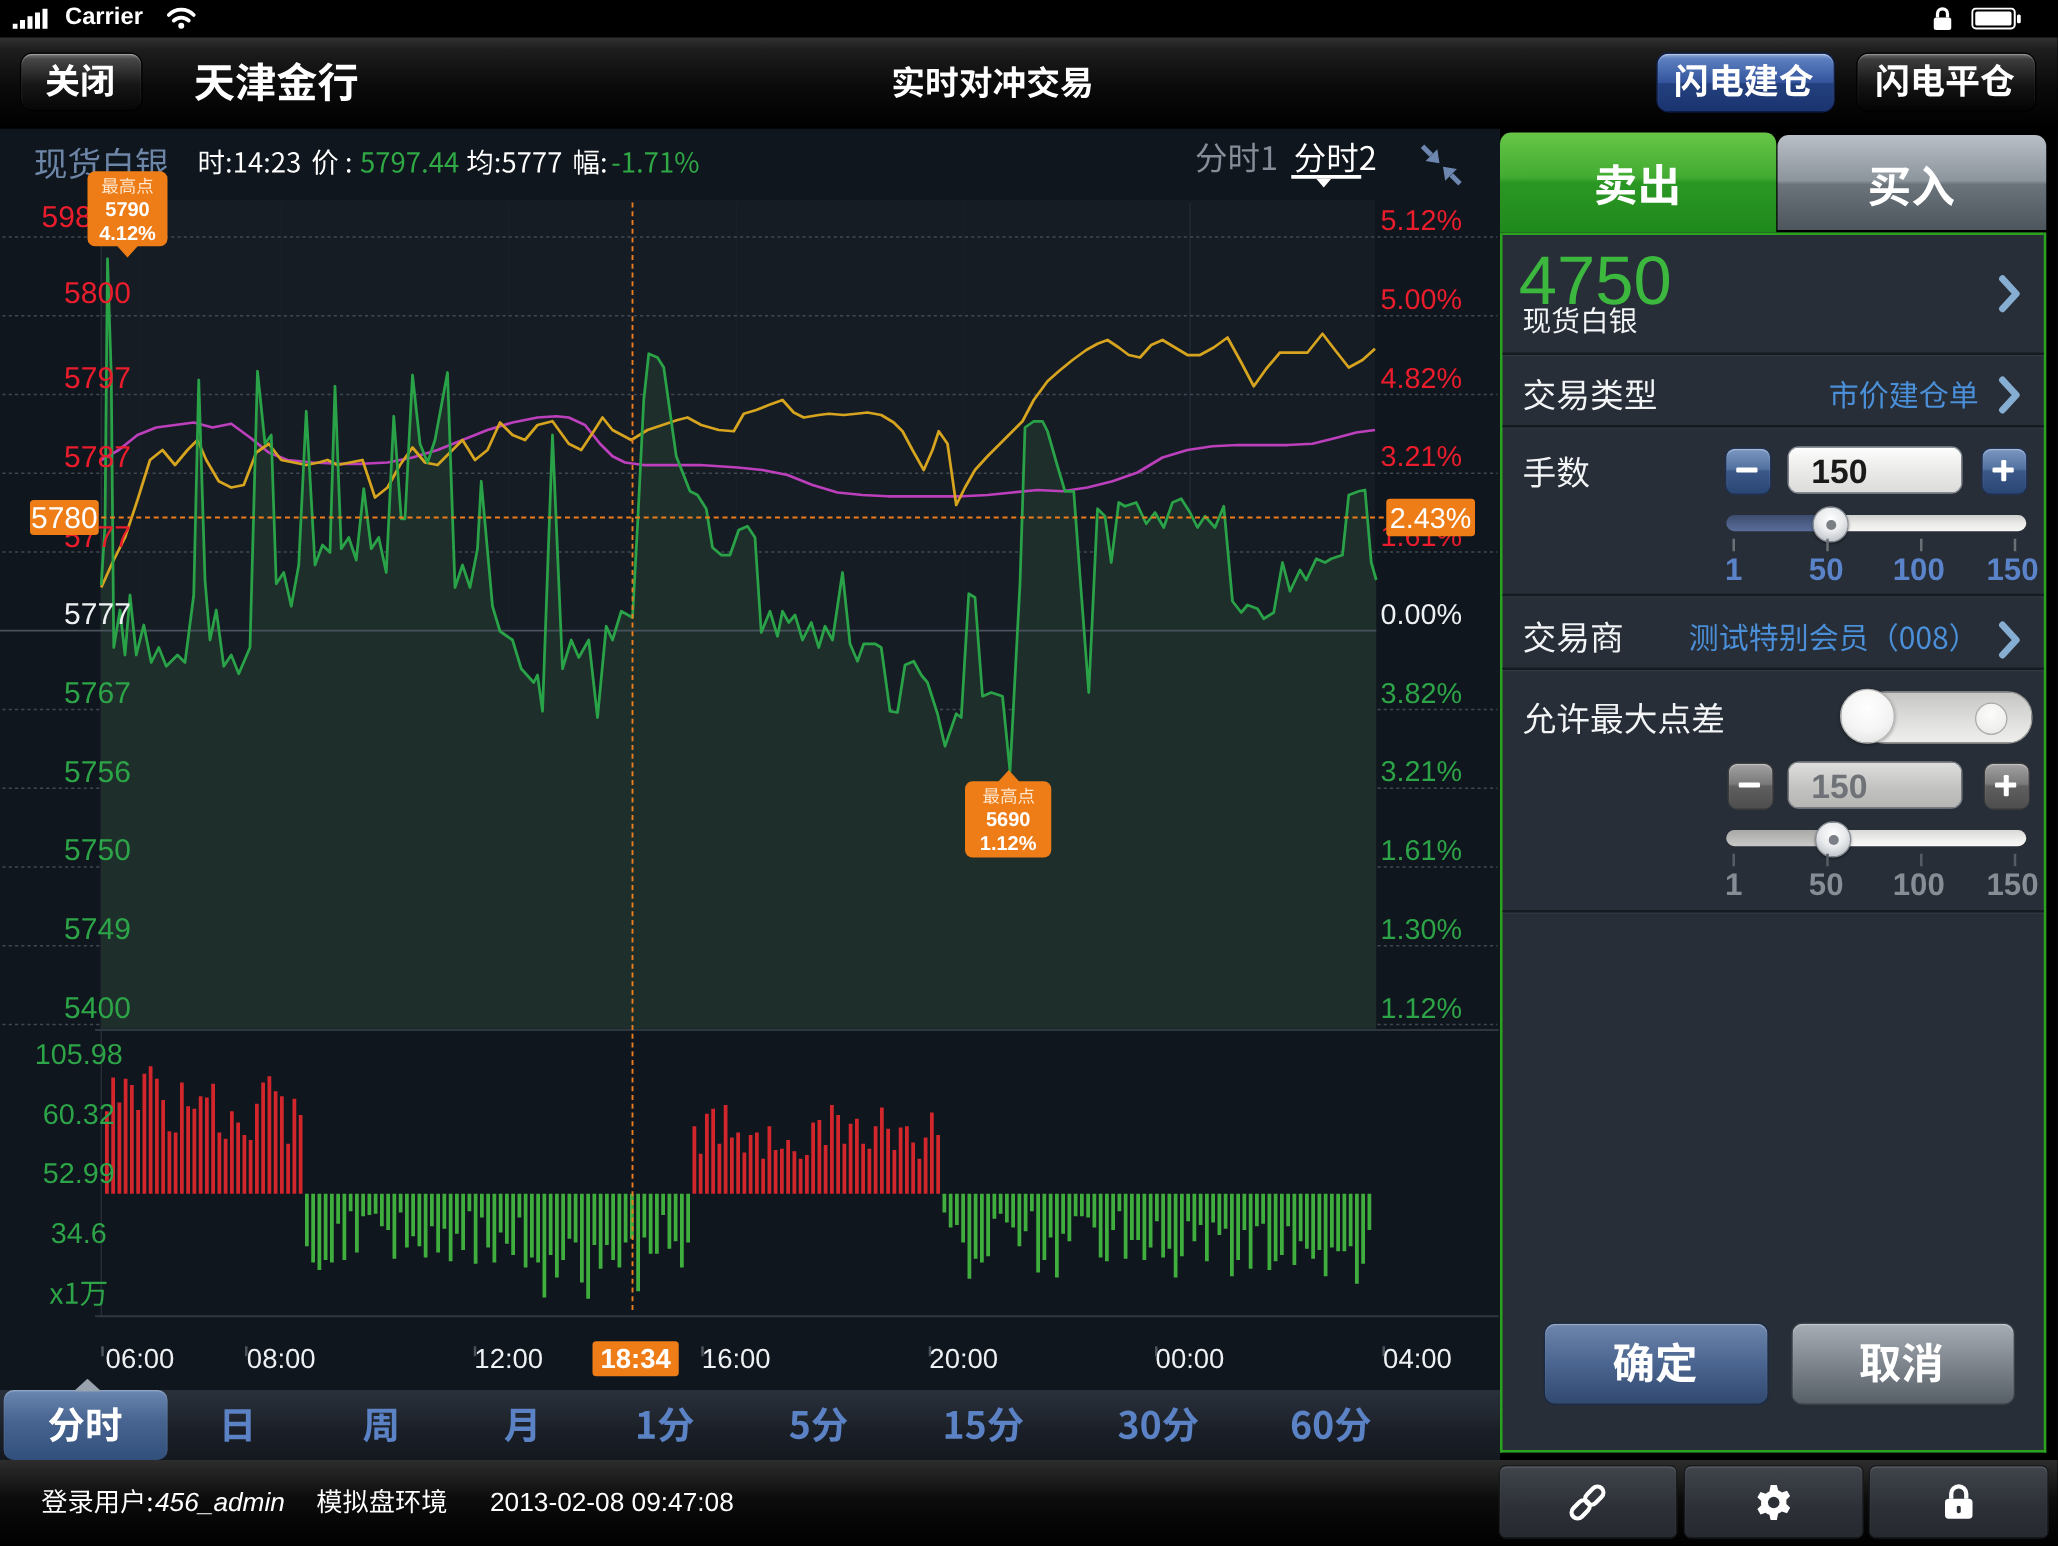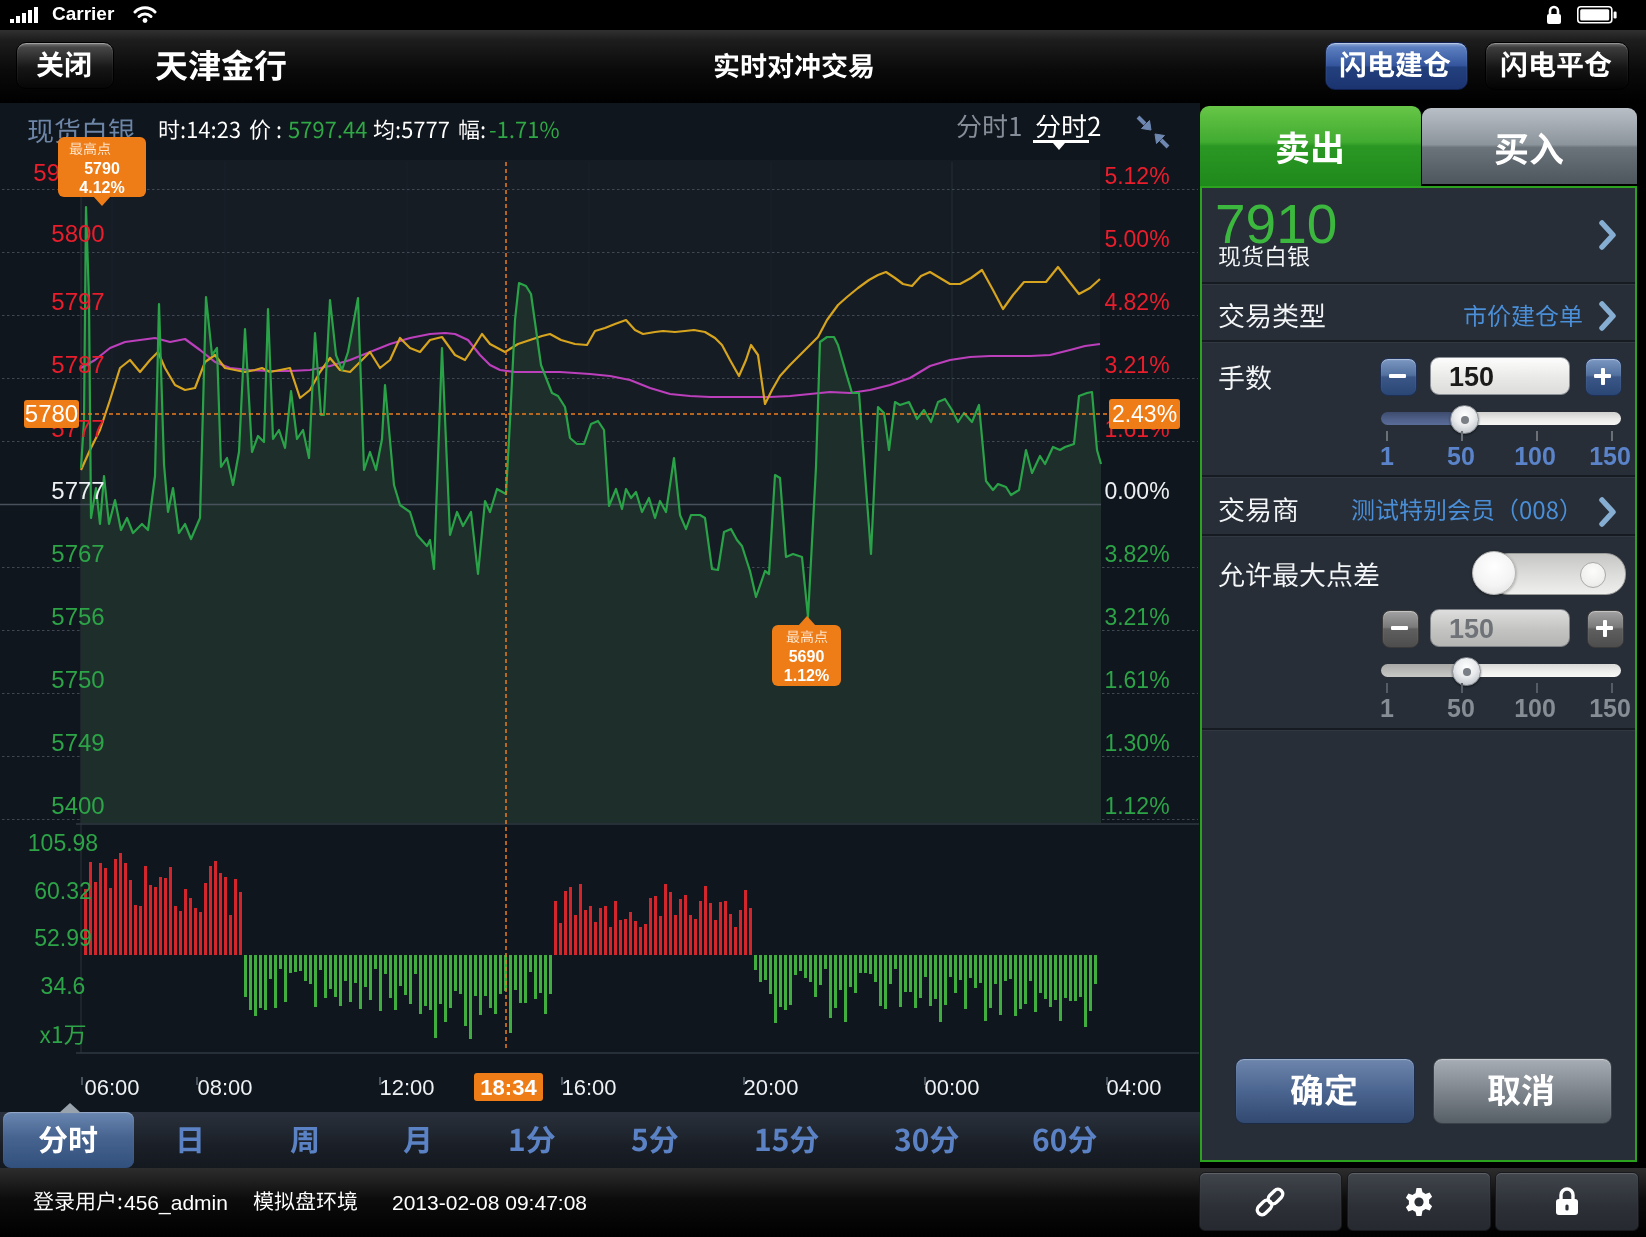--- a/index.html
+++ b/index.html
@@ -206,7 +206,7 @@
       </g>
 </svg>
 </div>
-<div class="callout" style="left:58px;top:137px;width:88px;height:60px;">
+<div class="callout" style="left:70px;top:137px;width:64px;height:60px;">
     <svg class="abs" style="left:11.0px;top:3.0px" width="44.0" height="18.5">
       <path transform="translate(0,14.0)" d="M3.472 -8.89H10.542V-7.896H3.472ZM3.472 -10.57H10.542V-9.59H3.472ZM2.464 -11.312V-7.154H11.592V-11.312ZM5.5440000000000005 -5.488V-4.55H2.996V-5.488ZM0.658 -0.602 0.756 0.336 5.5440000000000005 -0.23800000000000002V1.12H6.5520000000000005V-0.364L7.308 -0.462V-1.316L6.5520000000000005 -1.232V-5.488H13.286V-6.37H0.686V-5.488H2.0300000000000002V-0.728ZM7.098 -4.62V-3.7520000000000002H7.938L7.658 -3.668C8.078 -2.646 8.652000000000001 -1.736 9.394 -0.98C8.624 -0.406 7.756 0.028 6.8740000000000006 0.308C7.056 0.49 7.308 0.854 7.406000000000001 1.078C8.344 0.742 9.268 0.266 10.08 -0.364C10.864 0.28 11.802 0.77 12.866 1.078C13.006 0.8260000000000001 13.272 0.448 13.496 0.252C12.474 0.0 11.564 -0.434 10.794 -0.994C11.718 -1.8900000000000001 12.446 -3.0100000000000002 12.88 -4.396L12.278 -4.662L12.082 -4.62ZM8.582 -3.7520000000000002H11.648C11.284 -2.926 10.738 -2.198 10.094 -1.582C9.450000000000001 -2.198 8.946 -2.926 8.582 -3.7520000000000002ZM5.5440000000000005 -3.766V-2.7720000000000002H2.996V-3.766ZM5.5440000000000005 -1.988V-1.12L2.996 -0.8260000000000001V-1.988Z M18.004 -7.8260000000000005H24.066000000000003V-6.5520000000000005H18.004ZM16.954 -8.596V-5.782H25.158V-8.596ZM20.174 -11.564 20.58 -10.304H14.826V-9.38H27.118000000000002V-10.304H21.742C21.588 -10.752 21.378 -11.34 21.182000000000002 -11.802ZM15.344 -4.998V1.106H16.352V-4.116H25.62V0.014C25.62 0.168 25.55 0.224 25.381999999999998 0.224C25.214 0.224 24.556 0.23800000000000002 23.954 0.21C24.08 0.434 24.234 0.756 24.29 1.008C25.186 1.008 25.788 1.008 26.166 0.882C26.544 0.742 26.67 0.518 26.67 0.0V-4.998ZM17.934 -3.29V0.294H18.928V-0.406H23.884V-3.29ZM18.928 -2.5060000000000002H22.932000000000002V-1.19H18.928Z M31.318 -6.51H38.64V-4.0040000000000004H31.318ZM32.76 -1.792C32.942 -0.882 33.054 0.294 33.054 0.994L34.118 0.854C34.104 0.182 33.964 -0.98 33.754 -1.8760000000000001ZM35.658 -1.778C36.064 -0.91 36.484 0.266 36.638 0.966L37.66 0.7000000000000001C37.492000000000004 0.0 37.044 -1.1340000000000001 36.61 -1.988ZM38.513999999999996 -1.8900000000000001C39.214 -1.008 39.998000000000005 0.23800000000000002 40.32 1.008L41.314 0.588C40.964 -0.182 40.152 -1.372 39.452 -2.254ZM30.478 -2.17C30.044 -1.1340000000000001 29.33 0.0 28.588 0.644L29.54 1.106C30.31 0.364 31.024 -0.812 31.472 -1.9040000000000001ZM30.323999999999998 -7.5040000000000004V-3.024H39.69V-7.5040000000000004H35.42V-9.282H40.74V-10.276H35.42V-11.76H34.37V-7.5040000000000004Z" fill="#ffe9d2"></path>
     </svg>

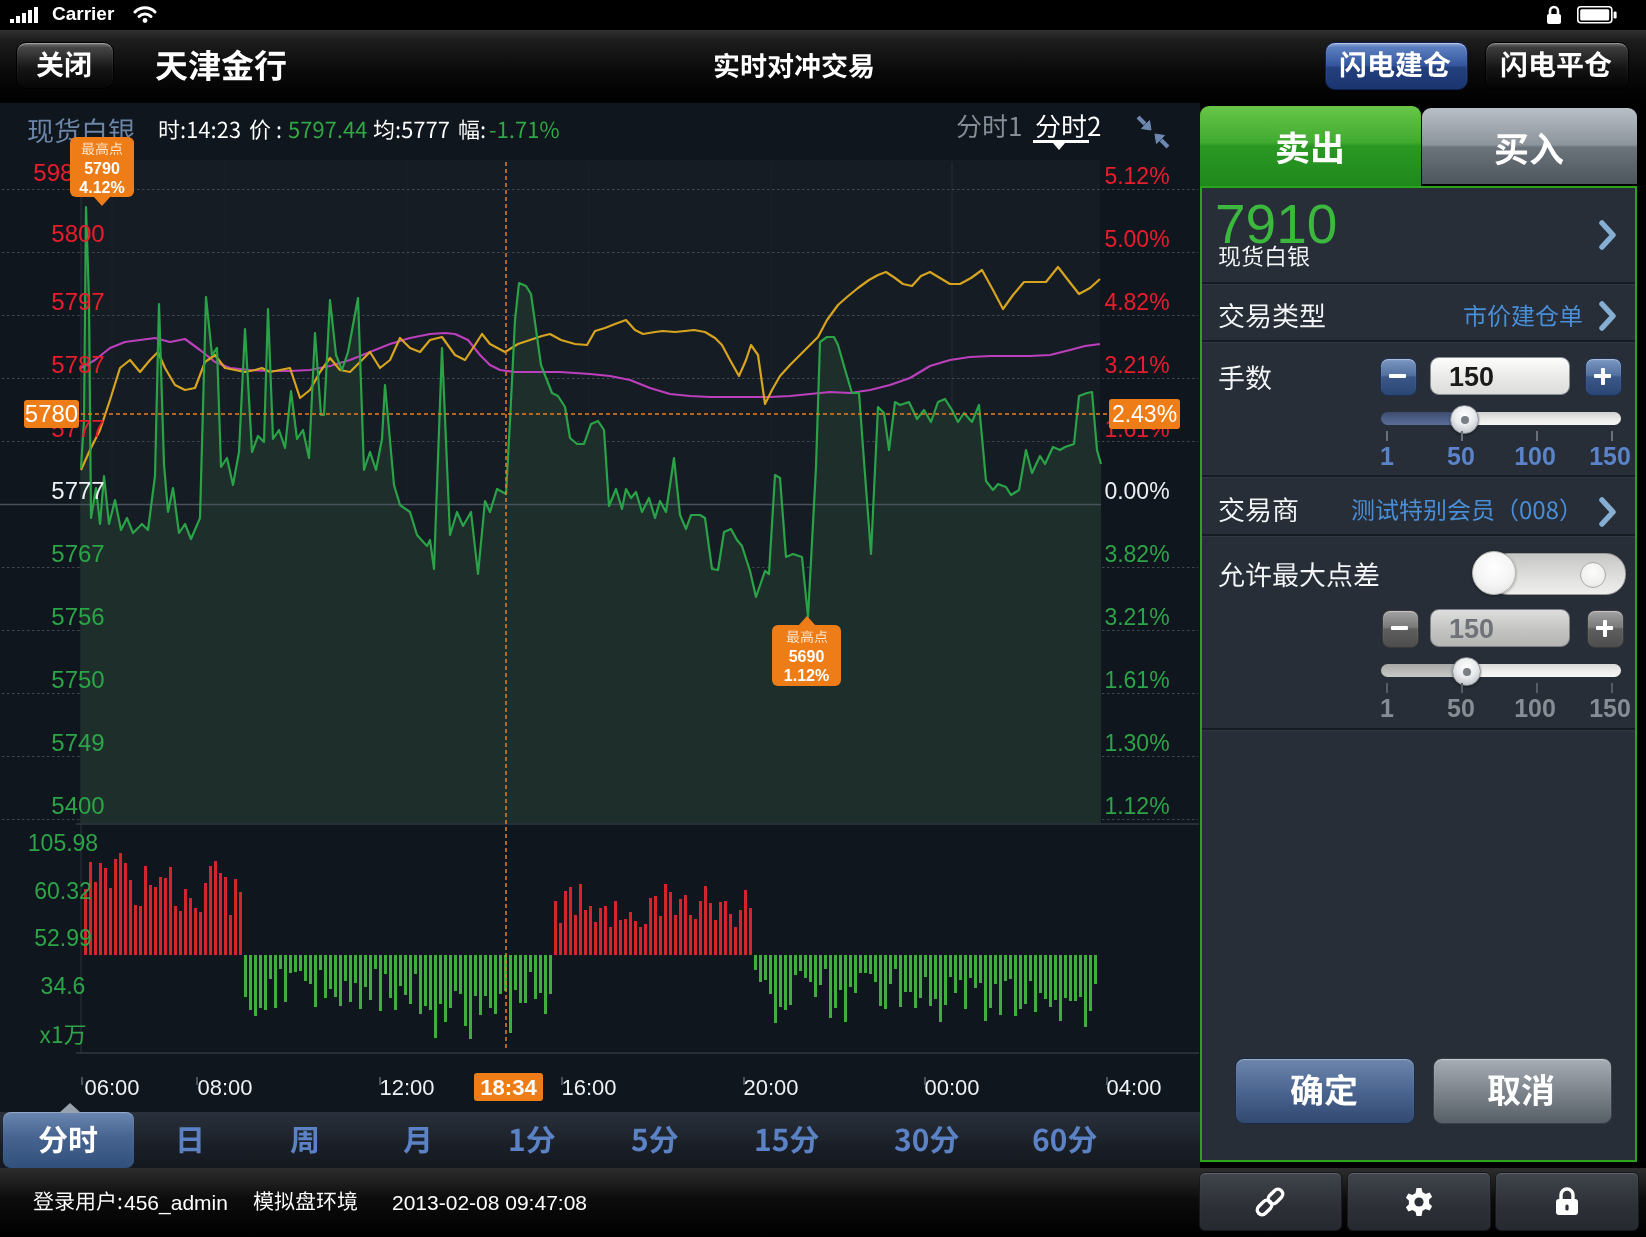--- a/index.html
+++ b/index.html
@@ -294,7 +294,7 @@
     </svg>
 <div id="pbody">
 <div class="abs" style="left:0;top:0;width:433px;height:2px;background:#2ba31f;"></div>
-<div class="abs" style="left:13px;top:11px;font-size:55px;line-height:55px;color:#3cb83f;">7910</div>
+<div class="abs" style="left:13px;top:11px;font-size:55px;line-height:55px;color:#3cb83f;">4750</div>
 <svg class="abs" style="left:16.0px;top:56.0px" width="94.0" height="30.4">
         <path transform="translate(0,23.0)" d="M9.936 -18.193V-5.957H11.592V-16.675H18.561V-5.957H20.262999999999998V-18.193ZM0.989 -2.3 1.38 -0.621C3.565 -1.288 6.486 -2.162 9.222999999999999 -2.967L9.016 -4.577L6.003 -3.6799999999999997V-9.499H8.418V-11.109H6.003V-16.146H8.878V-17.756H1.265V-16.146H4.3469999999999995V-11.109H1.6099999999999999V-9.499H4.3469999999999995V-3.197C3.082 -2.852 1.932 -2.53 0.989 -2.3ZM14.190999999999999 -14.719999999999999V-10.281C14.190999999999999 -6.67 13.455 -2.323 7.636 0.667C7.981 0.9199999999999999 8.533 1.564 8.717 1.909C12.535 -0.092 14.352 -2.8289999999999997 15.18 -5.5889999999999995V-0.736C15.18 0.828 15.778 1.242 17.387999999999998 1.242H19.504C21.482 1.242 21.758 0.322 21.965 -3.312C21.528 -3.404 20.976 -3.657 20.562 -4.002C20.447 -0.713 20.309 -0.069 19.504 -0.069H17.618C16.974 -0.069 16.79 -0.22999999999999998 16.79 -0.897V-6.348H15.387C15.709 -7.6819999999999995 15.801 -9.016 15.801 -10.235V-14.719999999999999Z M33.557 -7.061V-5.06C33.557 -3.335 32.867 -1.081 24.449 0.414C24.863 0.782 25.323 1.449 25.53 1.817C34.269999999999996 0.069 35.374 -2.714 35.374 -5.014V-7.061ZM35.144 -1.564C38.019 -0.69 41.768 0.782 43.653999999999996 1.8399999999999999L44.643 0.45999999999999996C42.641999999999996 -0.598 38.87 -1.978 36.064 -2.76ZM27.439 -9.591V-2.3H29.187V-7.981H40.111999999999995V-2.438H41.929V-9.591ZM35.006 -19.227999999999998V-15.801C33.833 -15.525 32.66 -15.272 31.533 -15.065C31.740000000000002 -14.719999999999999 31.97 -14.168 32.039 -13.799999999999999L35.006 -14.398V-13.248C35.006 -11.431 35.604 -10.971 37.927 -10.971C38.41 -10.971 41.629999999999995 -10.971 42.159 -10.971C44.022 -10.971 44.528 -11.615 44.735 -14.190999999999999C44.275 -14.306 43.562 -14.559 43.194 -14.812C43.102000000000004 -12.765 42.918 -12.466 41.998000000000005 -12.466C41.308 -12.466 38.594 -12.466 38.065 -12.466C36.915 -12.466 36.731 -12.581 36.731 -13.248V-14.812C39.56 -15.501999999999999 42.274 -16.352999999999998 44.229 -17.365L43.056 -18.584C41.538 -17.71 39.238 -16.928 36.731 -16.261V-19.227999999999998ZM30.567 -19.435C29.003 -17.411 26.404 -15.548 23.897 -14.352C24.288 -14.076 24.909 -13.432 25.185 -13.133C26.174 -13.685 27.209 -14.352 28.221 -15.110999999999999V-10.511H29.969V-16.56C30.774 -17.296 31.509999999999998 -18.055 32.131 -18.86Z M56.257999999999996 -19.412C55.982 -18.308 55.453 -16.813 54.97 -15.64H49.312V1.8399999999999999H51.037V0.161H63.94V1.7249999999999999H65.734V-15.64H56.879C57.385 -16.675 57.937 -17.894 58.397 -19.021ZM51.037 -1.564V-6.946H63.94V-1.564ZM51.037 -8.648V-13.892H63.94V-8.648Z M88.06700000000001 -12.558V-9.752H81.328V-12.558ZM88.06700000000001 -14.007H81.328V-16.79H88.06700000000001ZM79.58 1.8399999999999999C80.017 1.541 80.73 1.288 85.491 0.0C85.422 -0.368 85.399 -1.081 85.399 -1.564L81.328 -0.575V-8.234H83.42099999999999C84.525 -3.634 86.618 -0.069 90.16 1.679C90.413 1.196 90.896 0.529 91.287 0.184C89.493 -0.575 88.044 -1.863 86.94 -3.496C88.205 -4.232 89.723 -5.267 90.873 -6.233L89.769 -7.452C88.872 -6.578 87.423 -5.497 86.227 -4.692C85.652 -5.773 85.19200000000001 -6.969 84.847 -8.234H89.654V-18.308H79.649V-1.219C79.649 -0.253 79.166 0.207 78.798 0.414C79.051 0.759 79.44200000000001 1.449 79.58 1.8399999999999999ZM73.094 -19.251C72.404 -17.112 71.162 -15.042 69.782 -13.685C70.058 -13.317 70.518 -12.443 70.679 -12.075C71.484 -12.879999999999999 72.243 -13.915 72.91 -15.042H78.315V-16.698H73.784C74.129 -17.387999999999998 74.405 -18.101 74.658 -18.814ZM73.393 1.679C73.807 1.288 74.451 0.9199999999999999 78.775 -1.334C78.66 -1.679 78.522 -2.346 78.476 -2.806L75.21 -1.219V-6.325H78.522V-7.912H75.21V-11.017H78.016V-12.581H71.53V-11.017H73.554V-7.912H70.334V-6.325H73.554V-1.288C73.554 -0.391 73.048 0.0 72.68 0.184C72.956 0.552 73.301 1.265 73.393 1.679Z" fill="#f2f4f6"></path>
       </svg>

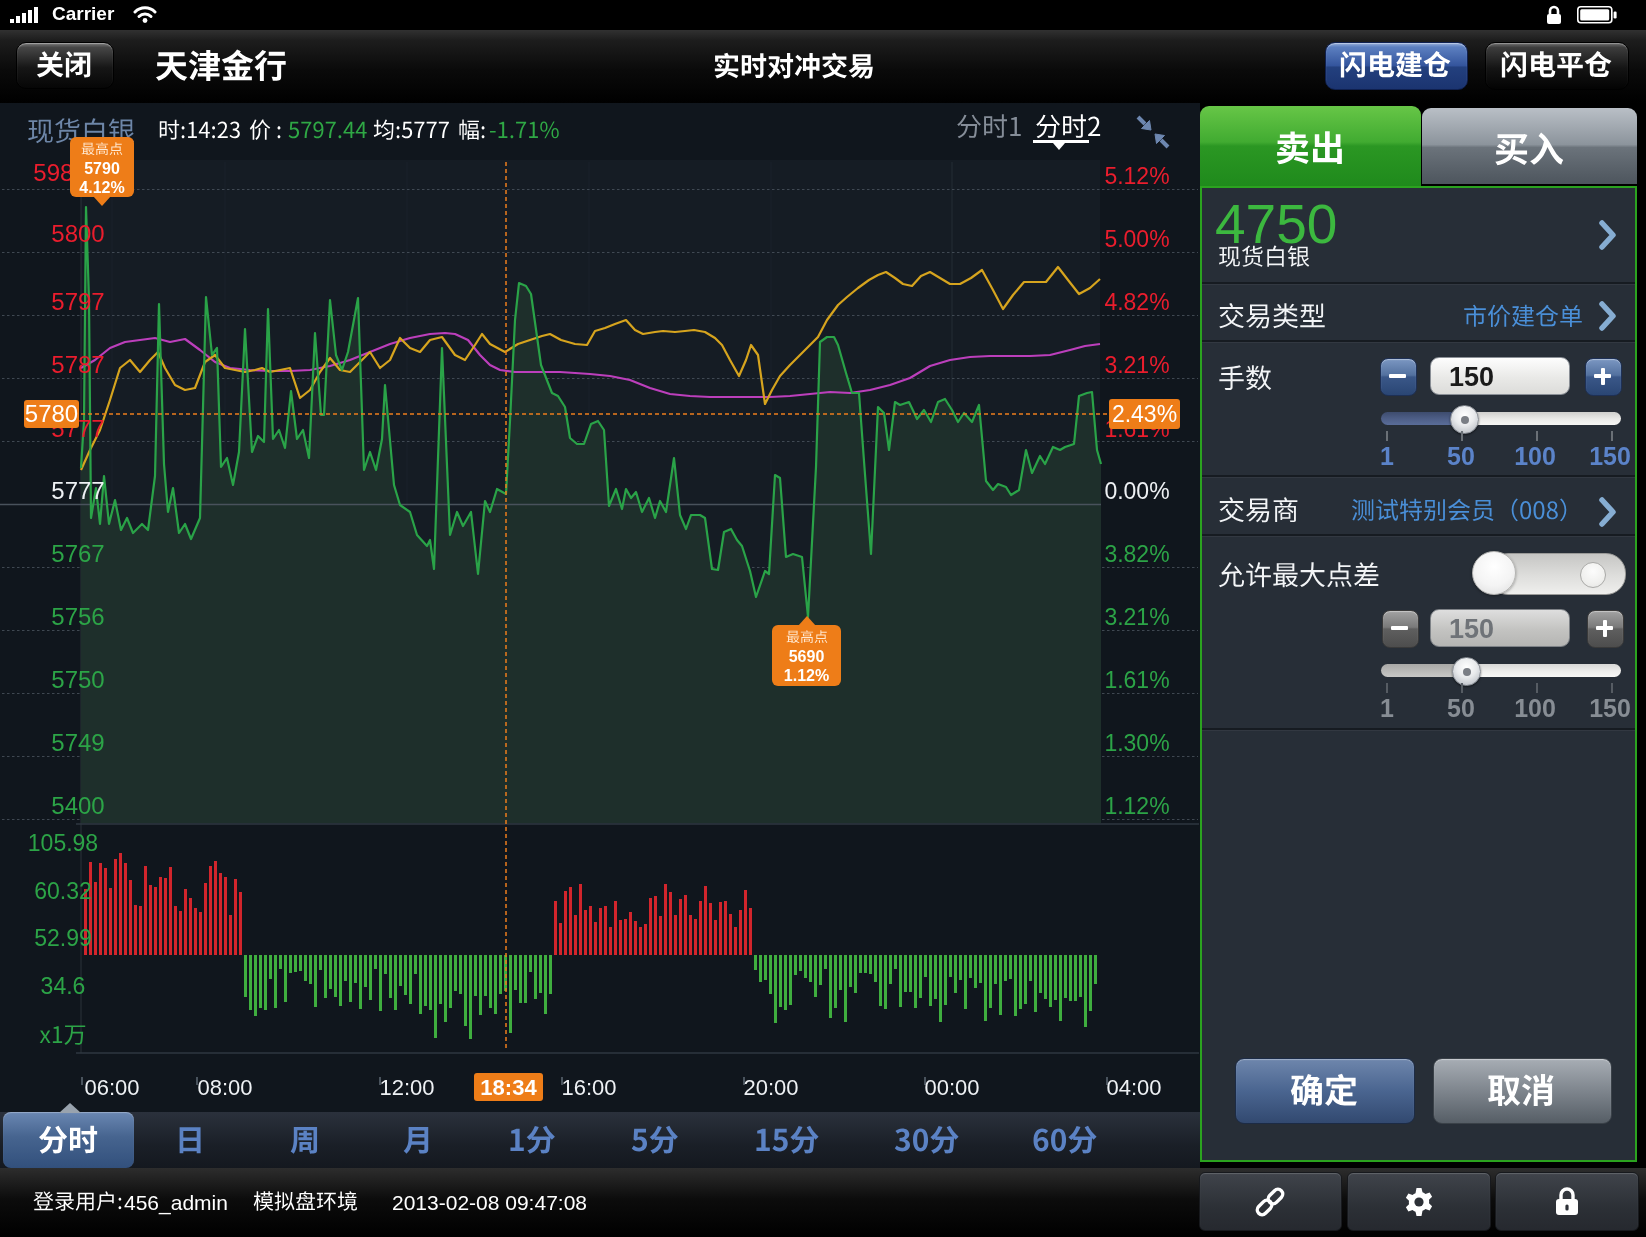--- a/index.html
+++ b/index.html
@@ -256,7 +256,7 @@
 <svg class="abs" style="left:33.0px;top:20.0px" width="91.8" height="27.7">
       <path transform="translate(0,21.0)" d="M5.9430000000000005 -7.392H14.700000000000001V-4.746H5.9430000000000005ZM4.368 -8.715V-3.4440000000000004H16.380000000000003V-8.715ZM18.48 -14.994000000000002C17.745 -14.217 16.548000000000002 -13.209000000000001 15.519 -12.432C15.015 -12.936 14.532 -13.461 14.091000000000001 -14.028C15.120000000000001 -14.742 16.338 -15.708 17.325000000000003 -16.611L16.107 -17.472C15.435 -16.716 14.343000000000002 -15.729000000000001 13.377 -14.994000000000002C12.789000000000001 -15.813 12.306000000000001 -16.695 11.907 -17.598000000000003L10.542 -17.136000000000003C11.403 -15.183000000000002 12.600000000000001 -13.335 14.049000000000001 -11.781H7.077000000000001C8.274000000000001 -13.104000000000001 9.303 -14.658000000000001 9.954 -16.380000000000003L8.925 -16.905L8.631 -16.842000000000002H2.121V-15.519H7.896000000000001C7.3500000000000005 -14.469000000000001 6.615 -13.482000000000001 5.775 -12.579C5.103000000000001 -13.293000000000001 3.9690000000000003 -14.112 3.003 -14.658000000000001L2.1420000000000003 -13.797C3.087 -13.209000000000001 4.158 -12.348 4.83 -11.655000000000001C3.507 -10.458 1.995 -9.471 0.546 -8.862C0.8610000000000001 -8.568000000000001 1.302 -8.022 1.512 -7.665C3.318 -8.526 5.187 -9.807 6.7620000000000005 -11.445V-10.437000000000001H14.322000000000001V-11.487C15.792000000000002 -9.954 17.514 -8.694 19.341 -7.854C19.593 -8.274000000000001 20.055 -8.883000000000001 20.433 -9.177000000000001C19.005000000000003 -9.744 17.661 -10.584000000000001 16.443 -11.592C17.493000000000002 -12.327 18.69 -13.272 19.656000000000002 -14.154000000000002ZM13.671000000000001 -3.318C13.335 -2.394 12.705 -1.092 12.159 -0.189H7.266L8.568000000000001 -0.651C8.358 -1.365 7.833 -2.478 7.287000000000001 -3.2760000000000002L5.859 -2.814C6.363 -2.016 6.867 -0.903 7.056 -0.189H1.26V1.1760000000000002H19.761000000000003V-0.189H13.776000000000002C14.238000000000001 -0.9870000000000001 14.742 -1.9740000000000002 15.204 -2.898Z M23.814 -6.657C25.179000000000002 -5.901000000000001 26.838 -4.704000000000001 27.636 -3.906L28.749000000000002 -4.998C27.909 -5.796 26.208 -6.909000000000001 24.885 -7.623ZM23.814 -16.464000000000002V-15.015H36.54L36.456 -13.083H24.444V-11.634H36.372L36.246 -9.702H22.407V-8.295H30.681V-4.452C27.636 -3.192 24.465 -1.911 22.428 -1.1340000000000001L23.268 0.273C25.326 -0.609 28.077 -1.7850000000000001 30.681 -2.9400000000000004V-0.042C30.681 0.252 30.576 0.336 30.240000000000002 0.35700000000000004C29.904 0.378 28.728 0.378 27.489 0.336C27.699 0.7350000000000001 27.951 1.3230000000000002 28.035 1.7220000000000002C29.673000000000002 1.7220000000000002 30.744 1.7220000000000002 31.395000000000003 1.491C32.067 1.26 32.277 0.882 32.277 -0.021V-4.956C34.083 -2.226 36.708 -0.189 39.984 0.8400000000000001C40.194 0.42000000000000004 40.677 -0.189 41.013000000000005 -0.525C38.745000000000005 -1.1340000000000001 36.771 -2.2470000000000003 35.175 -3.717C36.519 -4.5360000000000005 38.094 -5.712000000000001 39.354 -6.783L38.010000000000005 -7.7700000000000005C37.065 -6.825 35.511 -5.586 34.209 -4.704000000000001C33.432 -5.586 32.781 -6.594 32.277 -7.665V-8.295H40.74V-9.702H37.884C38.073 -11.865 38.22 -14.448 38.262 -16.464000000000002L37.022999999999996 -16.548000000000002L36.75 -16.464000000000002Z M45.213 -16.17V-8.547C45.213 -5.586 45.003 -1.8690000000000002 42.672 0.756C43.029 0.9450000000000001 43.659 1.4700000000000002 43.89 1.7850000000000001C45.507 0.0 46.221000000000004 -2.415 46.536 -4.767H51.807V1.491H53.403V-4.767H59.073V-0.462C59.073 -0.084 58.926 0.042 58.506 0.063C58.107 0.084 56.679 0.10500000000000001 55.209 0.042C55.419 0.462 55.671 1.155 55.755 1.554C57.729 1.5750000000000002 58.947 1.554 59.661 1.302C60.375 1.05 60.627 0.5670000000000001 60.627 -0.462V-16.17ZM46.767 -14.658000000000001H51.807V-11.277000000000001H46.767ZM59.073 -14.658000000000001V-11.277000000000001H53.403V-14.658000000000001ZM46.767 -9.786000000000001H51.807V-6.258H46.683C46.746 -7.056 46.767 -7.833 46.767 -8.547ZM59.073 -9.786000000000001V-6.258H53.403V-9.786000000000001Z M68.187 -12.915000000000001H79.149V-8.694H68.166L68.187 -9.807ZM72.261 -17.346C72.681 -16.422 73.143 -15.246 73.395 -14.385000000000002H66.549V-9.807C66.549 -6.636 66.276 -2.2680000000000002 63.714 0.8610000000000001C64.092 1.0290000000000001 64.785 1.512 65.079 1.806C67.137 -0.7140000000000001 67.872 -4.2 68.103 -7.224H79.149V-5.838H80.745V-14.385000000000002H74.088L75.054 -14.679C74.802 -15.498000000000001 74.277 -16.779 73.773 -17.745Z M86.919 -8.190000000000001C87.675 -8.190000000000001 88.305 -8.778 88.305 -9.66C88.305 -10.521 87.675 -11.13 86.919 -11.13C86.142 -11.13 85.533 -10.521 85.533 -9.66C85.533 -8.778 86.142 -8.190000000000001 86.919 -8.190000000000001ZM86.919 0.273C87.675 0.273 88.305 -0.315 88.305 -1.1760000000000002C88.305 -2.0580000000000003 87.675 -2.6460000000000004 86.919 -2.6460000000000004C86.142 -2.6460000000000004 85.533 -2.0580000000000003 85.533 -1.1760000000000002C85.533 -0.315 86.142 0.273 86.919 0.273Z" fill="#ffffff"></path>
     </svg>
-<div class="bb" style="left:124px;">456_admin</div>
+<div class="bb" style="left:124px;font-style:italic;">456_admin</div>
 <svg class="abs" style="left:253.0px;top:20.0px" width="107.0" height="27.7">
       <path transform="translate(0,21.0)" d="M9.912 -8.757H17.220000000000002V-7.245H9.912ZM9.912 -11.382000000000001H17.220000000000002V-9.912H9.912ZM15.372000000000002 -17.64V-15.897H12.138V-17.64H10.647V-15.897H7.5600000000000005V-14.553H10.647V-12.978000000000002H12.138V-14.553H15.372000000000002V-12.978000000000002H16.905V-14.553H19.845000000000002V-15.897H16.905V-17.64ZM8.442 -12.579V-6.069H12.726C12.642000000000001 -5.439 12.558000000000002 -4.872 12.411000000000001 -4.3260000000000005H7.140000000000001V-2.982H11.949000000000002C11.151000000000002 -1.365 9.639000000000001 -0.252 6.5520000000000005 0.42000000000000004C6.846 0.7350000000000001 7.245 1.3230000000000002 7.392 1.6800000000000002C11.046000000000001 0.798 12.747000000000002 -0.7140000000000001 13.587000000000002 -2.9400000000000004C14.637 -0.63 16.59 0.9450000000000001 19.32 1.6800000000000002C19.53 1.2810000000000001 19.950000000000003 0.6930000000000001 20.286 0.378C17.913 -0.126 16.107 -1.2810000000000001 15.099 -2.982H19.803V-4.3260000000000005H13.986C14.091000000000001 -4.872 14.196000000000002 -5.46 14.259 -6.069H18.753V-12.579ZM3.6750000000000003 -17.64V-13.587000000000002H1.05V-12.117H3.6750000000000003V-12.096C3.108 -9.24 1.8900000000000001 -5.901000000000001 0.672 -4.1370000000000005C0.9450000000000001 -3.7590000000000003 1.3230000000000002 -3.0660000000000003 1.512 -2.604C2.31 -3.8430000000000004 3.0660000000000003 -5.7540000000000004 3.6750000000000003 -7.812V1.659H5.187V-9.156C5.7540000000000004 -8.043000000000001 6.405 -6.699000000000001 6.678000000000001 -6.006L7.686000000000001 -7.140000000000001C7.329000000000001 -7.791 5.7330000000000005 -10.416 5.187 -11.235000000000001V-12.117H7.3500000000000005V-13.587000000000002H5.187V-17.64Z M31.752000000000002 -15.162C32.886 -13.125 34.02 -10.437000000000001 34.419 -8.778L35.805 -9.387C35.406 -11.046000000000001 34.209 -13.671000000000001 33.033 -15.666ZM24.507 -17.619V-13.398000000000001H21.882V-11.928H24.507V-7.329000000000001C23.394 -6.993 22.386 -6.699000000000001 21.588 -6.489000000000001L21.987000000000002 -4.9350000000000005L24.507 -5.7540000000000004V-0.189C24.507 0.10500000000000001 24.402 0.189 24.15 0.189C23.898 0.21000000000000002 23.079 0.21000000000000002 22.176000000000002 0.189C22.365 0.609 22.575 1.26 22.617 1.6380000000000001C23.94 1.6380000000000001 24.759 1.596 25.262999999999998 1.344C25.767 1.092 25.956 0.672 25.956 -0.189V-6.237L28.161 -6.972L27.951 -8.4L25.956 -7.7700000000000005V-11.928H27.951V-13.398000000000001H25.956V-17.619ZM37.863 -17.094C37.611000000000004 -8.715 36.771 -2.8560000000000003 32.214 0.399C32.592 0.672 33.285 1.2810000000000001 33.495000000000005 1.596C35.553 -0.063 36.897 -2.1420000000000003 37.778999999999996 -4.7250000000000005C38.724000000000004 -2.688 39.585 -0.462 39.963 1.008L41.454 0.29400000000000004C40.95 -1.554 39.627 -4.5360000000000005 38.388000000000005 -6.888000000000001C39.039 -9.744 39.312 -13.104000000000001 39.459 -17.052ZM29.337 -0.315V-0.35700000000000004L29.358 -0.29400000000000004C29.756999999999998 -0.8190000000000001 30.345 -1.344 35.049 -4.746C34.881 -5.061 34.65 -5.67 34.524 -6.090000000000001L31.059 -3.6540000000000004V-16.758000000000003H29.526V-3.4650000000000003C29.526 -2.4570000000000003 28.875 -1.764 28.476 -1.491C28.749000000000002 -1.218 29.169 -0.63 29.337 -0.315Z M50.19 -8.946C51.366 -8.337 52.836 -7.392 53.55 -6.720000000000001L54.348 -7.728000000000001C53.634 -8.4 52.143 -9.282 50.988 -9.849ZM51.744 -17.85C51.597 -17.346 51.324 -16.653000000000002 51.051 -16.065H46.452V-12.369000000000002L46.431 -11.55H43.071V-10.164000000000001H46.221000000000004C45.906 -8.883000000000001 45.171 -7.581 43.554 -6.5520000000000005C43.89 -6.3420000000000005 44.478 -5.7540000000000004 44.709 -5.439C46.641 -6.699000000000001 47.481 -8.442 47.817 -10.164000000000001H57.561V-7.707000000000001C57.561 -7.476000000000001 57.477000000000004 -7.392 57.183 -7.392C56.91 -7.371 55.944 -7.371 54.936 -7.392C55.167 -7.014 55.377 -6.447 55.44 -6.048C56.868 -6.048 57.792 -6.048 58.359 -6.279000000000001C58.947 -6.510000000000001 59.136 -6.930000000000001 59.136 -7.686000000000001V-10.164000000000001H62.076V-11.55H59.136V-16.065H52.752L53.445 -17.514ZM50.337 -13.587000000000002C51.45 -13.041 52.794 -12.180000000000001 53.445 -11.55H48.006L48.027 -12.348V-14.763000000000002H57.561V-11.55H53.487L54.285 -12.516C53.592 -13.167000000000002 52.227000000000004 -13.986 51.114000000000004 -14.49ZM45.318 -5.481000000000001V-0.315H42.945V1.092H62.055V-0.315H59.703V-5.481000000000001ZM46.788 -0.315V-4.2H49.602000000000004V-0.315ZM51.051 -0.315V-4.2H53.865V-0.315ZM55.335 -0.315V-4.2H58.17V-0.315Z M77.217 -10.374C78.792 -8.610000000000001 80.661 -6.195 81.501 -4.704000000000001L82.782 -5.691000000000001C81.9 -7.140000000000001 79.968 -9.492 78.414 -11.214ZM63.756 -2.1420000000000003 64.155 -0.651C65.877 -1.2810000000000001 68.103 -2.0580000000000003 70.203 -2.835L69.951 -4.263L67.83 -3.507V-8.673H69.699V-10.143H67.83V-14.742H70.14V-16.212H63.861V-14.742H66.36V-10.143H64.176V-8.673H66.36V-3.003ZM71.211 -16.296V-14.763000000000002H76.566C75.243 -11.067 73.059 -7.791 70.434 -5.691000000000001C70.812 -5.397 71.421 -4.767 71.673 -4.452C73.122 -5.7330000000000005 74.46600000000001 -7.371 75.642 -9.24V1.617H77.196V-12.117C77.595 -12.978000000000002 77.973 -13.860000000000001 78.288 -14.763000000000002H82.824V-16.296Z M94.185 -6.300000000000001H100.821V-4.914000000000001H94.185ZM94.185 -8.715H100.821V-7.3500000000000005H94.185ZM96.327 -17.493000000000002C96.516 -17.073 96.726 -16.569000000000003 96.894 -16.107H92.337V-14.784H102.9V-16.107H98.532C98.343 -16.632 98.07 -17.262 97.797 -17.766000000000002ZM99.708 -14.532C99.519 -13.881 99.162 -12.957 98.826 -12.264000000000001H95.277L96.075 -12.474C95.949 -13.041 95.613 -13.923 95.319 -14.574000000000002L94.017 -14.280000000000001C94.29 -13.671000000000001 94.563 -12.852 94.689 -12.264000000000001H91.707V-10.92H103.467V-12.264000000000001H100.233C100.548 -12.831000000000001 100.863 -13.524000000000001 101.157 -14.175ZM92.715 -9.828000000000001V-3.801H94.899C94.626 -1.365 93.723 -0.14700000000000002 90.279 0.525C90.594 0.798 90.993 1.3860000000000001 91.098 1.743C94.962 0.8400000000000001 96.054 -0.756 96.39 -3.801H98.301V-0.6930000000000001C98.301 0.441 98.44800000000001 0.777 98.805 1.0290000000000001C99.141 1.302 99.771 1.3860000000000001 100.254 1.3860000000000001C100.527 1.3860000000000001 101.367 1.3860000000000001 101.682 1.3860000000000001C102.081 1.3860000000000001 102.669 1.344 102.963 1.239C103.34100000000001 1.113 103.593 0.903 103.74000000000001 0.546C103.887 0.231 103.971 -0.651 104.013 -1.512C103.593 -1.6380000000000001 103.026 -1.8900000000000001 102.753 -2.1630000000000003C102.732 -1.302 102.711 -0.672 102.648 -0.378C102.58500000000001 -0.10500000000000001 102.438 0.021 102.27 0.084C102.144 0.14700000000000002 101.82900000000001 0.14700000000000002 101.556 0.14700000000000002C101.262 0.14700000000000002 100.75800000000001 0.14700000000000002 100.548 0.14700000000000002C100.275 0.14700000000000002 100.086 0.126 99.96000000000001 0.063C99.813 -0.021 99.792 -0.21000000000000002 99.792 -0.546V-3.801H102.333V-9.828000000000001ZM84.714 -2.709 85.239 -1.113C87.003 -1.806 89.271 -2.688 91.413 -3.5700000000000003L91.098 -4.998L88.893 -4.179V-11.025H90.93V-12.516H88.893V-17.388H87.36V-12.516H85.05V-11.025H87.36V-3.612C86.373 -3.2550000000000003 85.449 -2.9400000000000004 84.714 -2.709Z" fill="#ffffff"></path>
     </svg>

